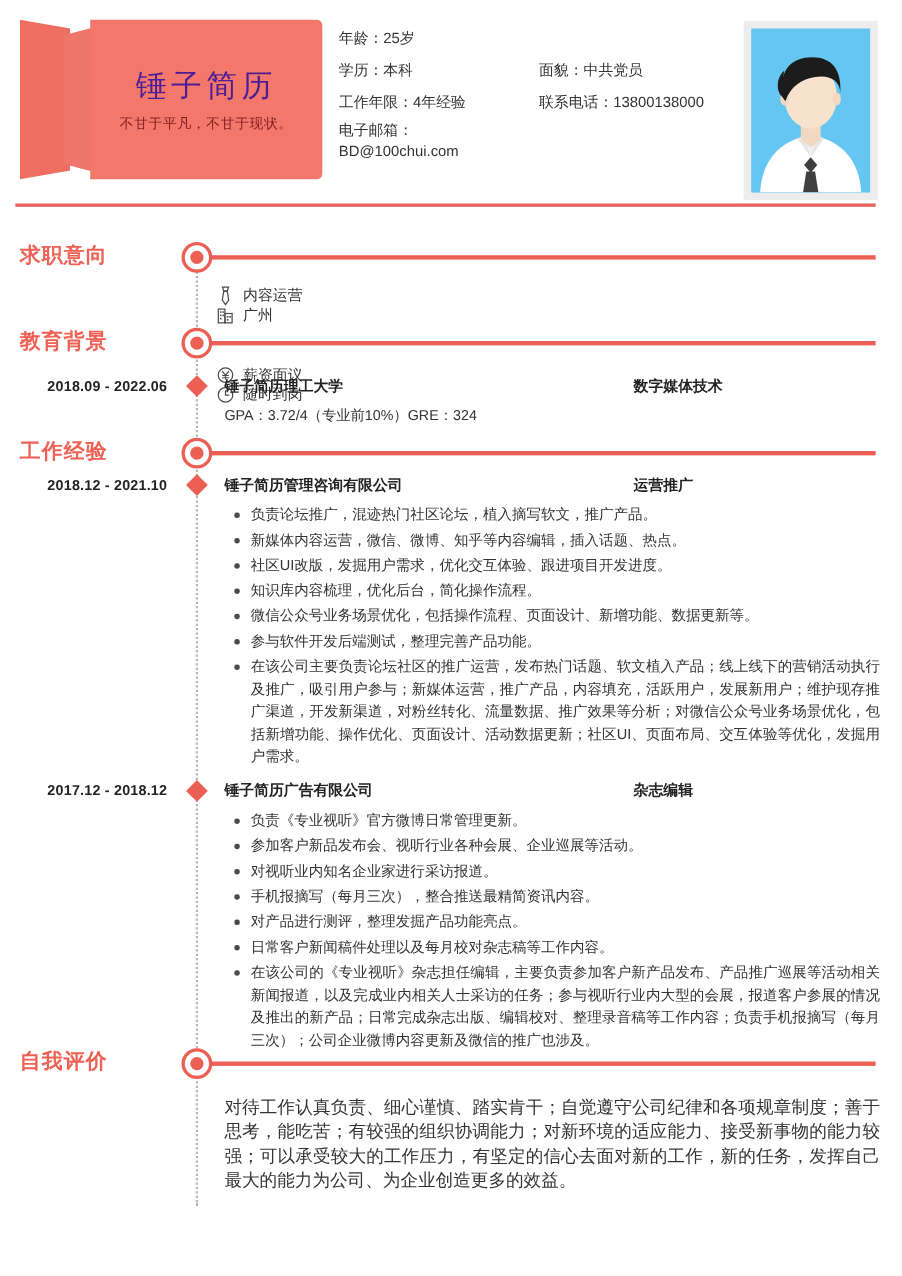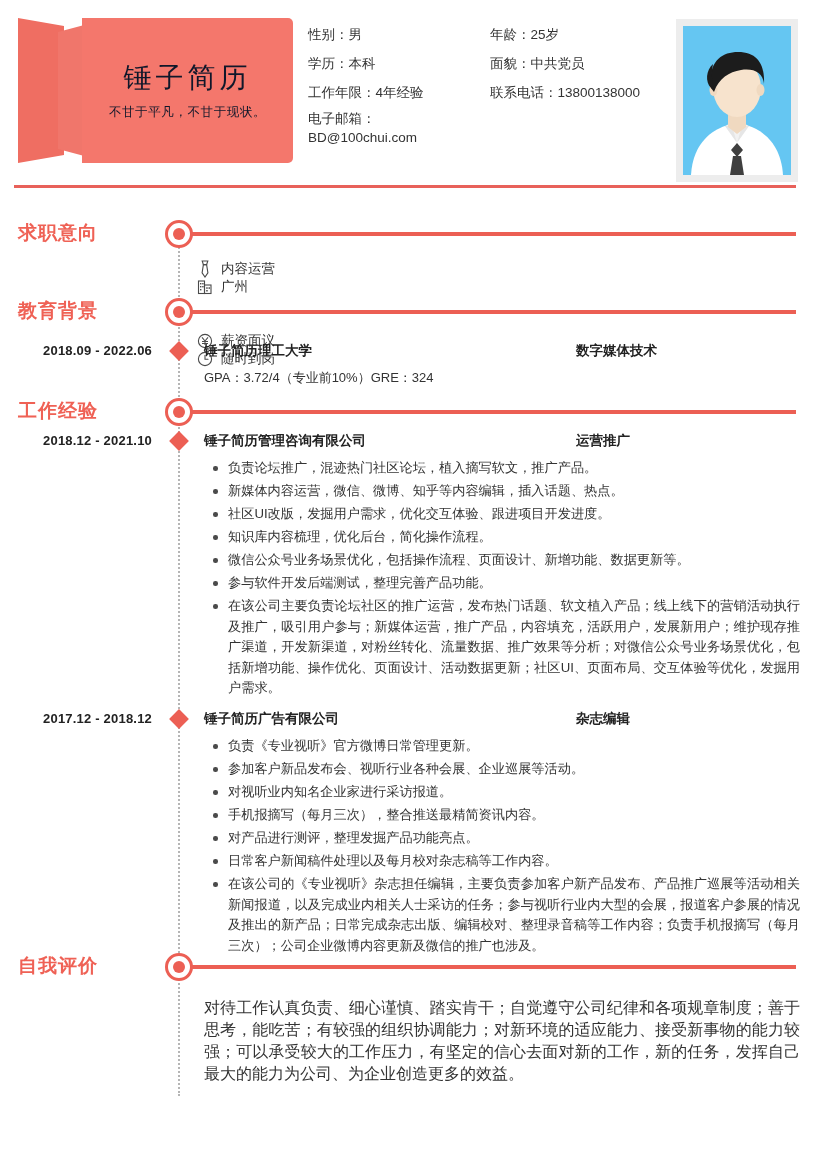--- a/index.html
+++ b/index.html
@@ -283,7 +283,6 @@
 
     <div class="info-grid">
       <div class="info-row">
-        <div class="info-cell col1">性别：男</div>
         <div class="info-cell col2">年龄：25岁</div>
       </div>
       <div class="info-row">

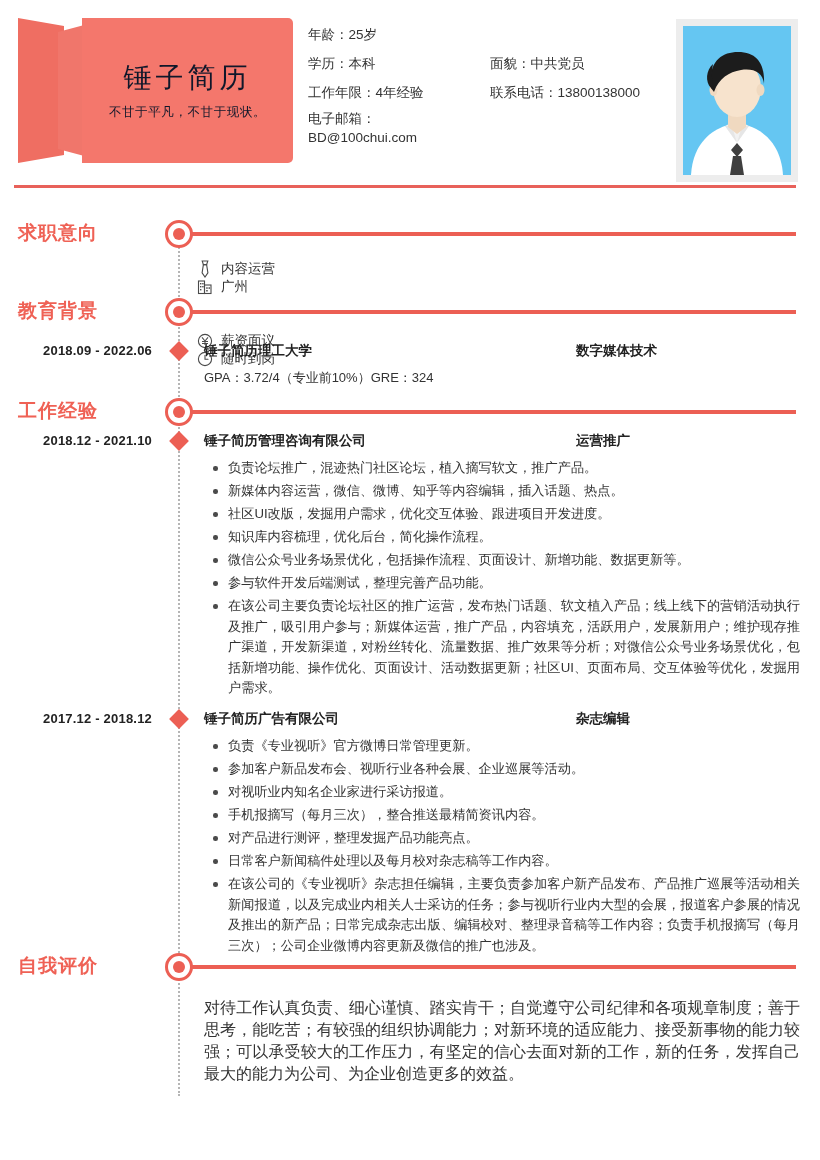--- a/index.html
+++ b/index.html
@@ -54,7 +54,7 @@
     align-items: center;
   }
   .ribbon-title {
-    color: #0f172a;
+    color: #4c1d95;
     font-size: 28px;
     letter-spacing: 4px;
     font-weight: 400;

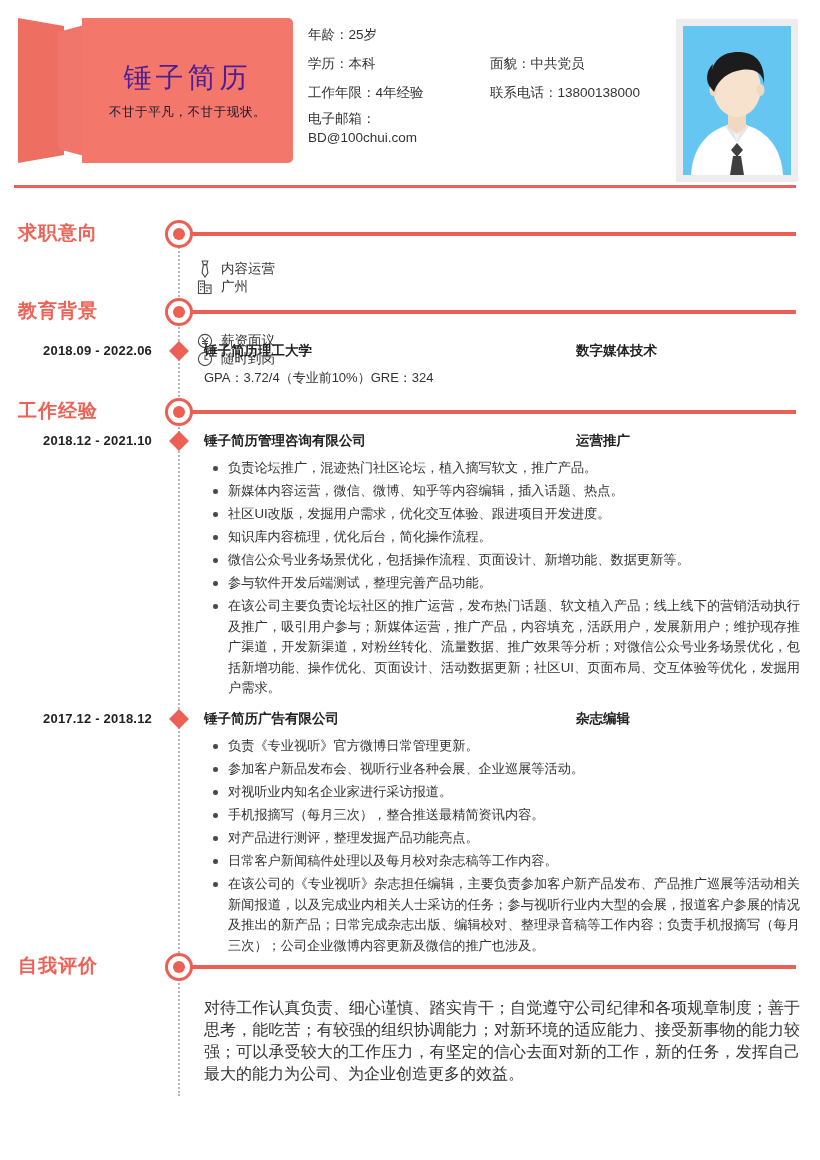--- a/index.html
+++ b/index.html
@@ -61,7 +61,7 @@
     line-height: 1.3;
   }
   .ribbon-sub {
-    color: #0f172a;
+    color: #7f1d1d;
     font-size: 12.5px;
     letter-spacing: 0.6px;
     margin-top: 8px;

